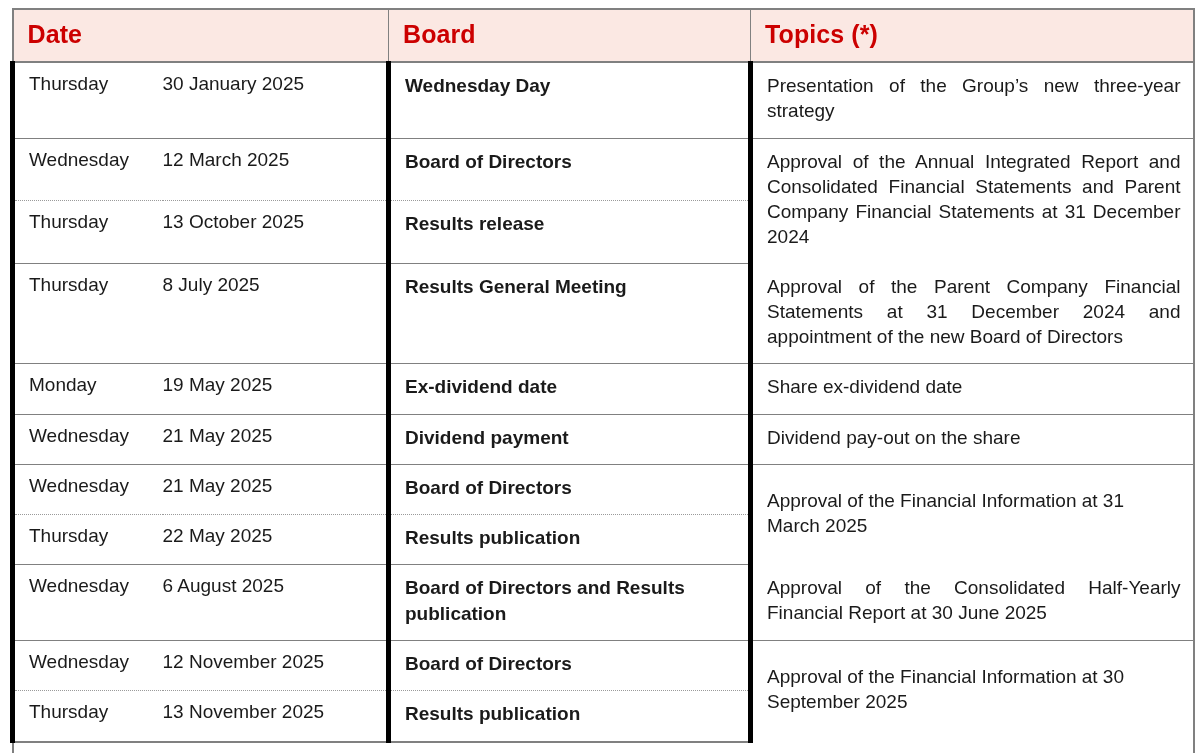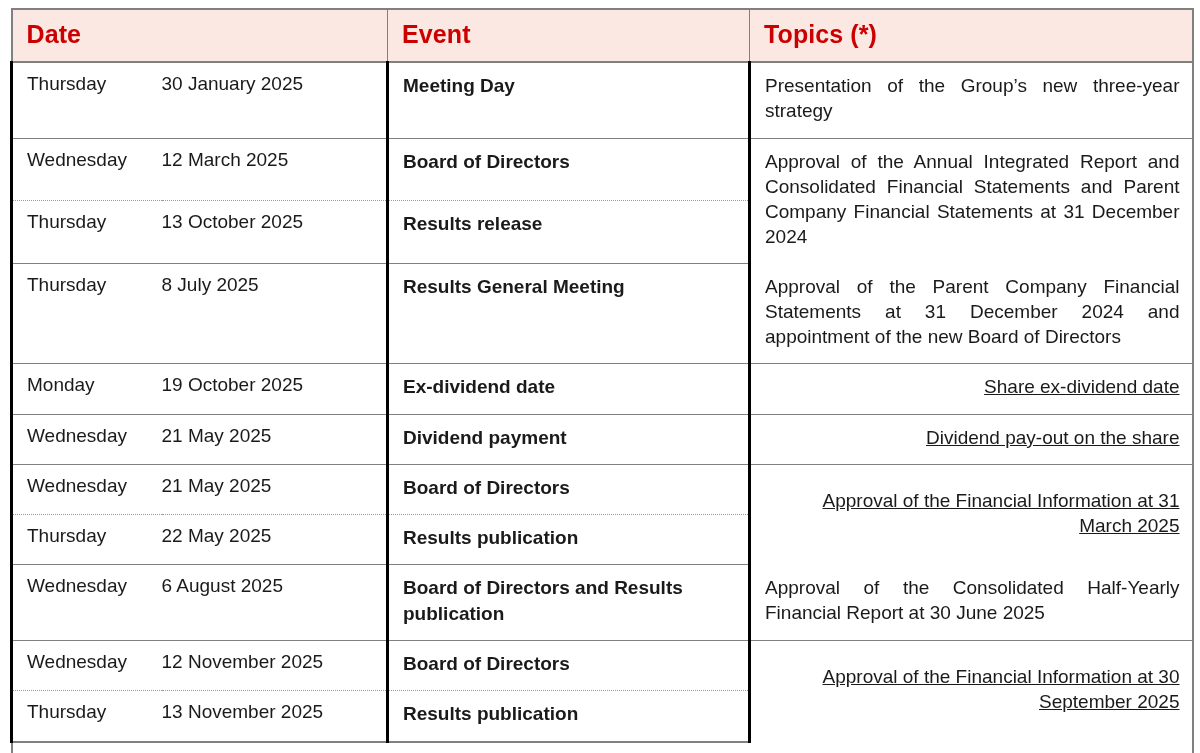--- a/index.html
+++ b/index.html
@@ -125,7 +125,7 @@
       <tr>
         <th class="th-date">Date</th>
         <th class="th-dspan"></th>
-        <th>Event</th>
+        <th>Board</th>
         <th>Topics (*)</th>
       </tr>
     </thead>

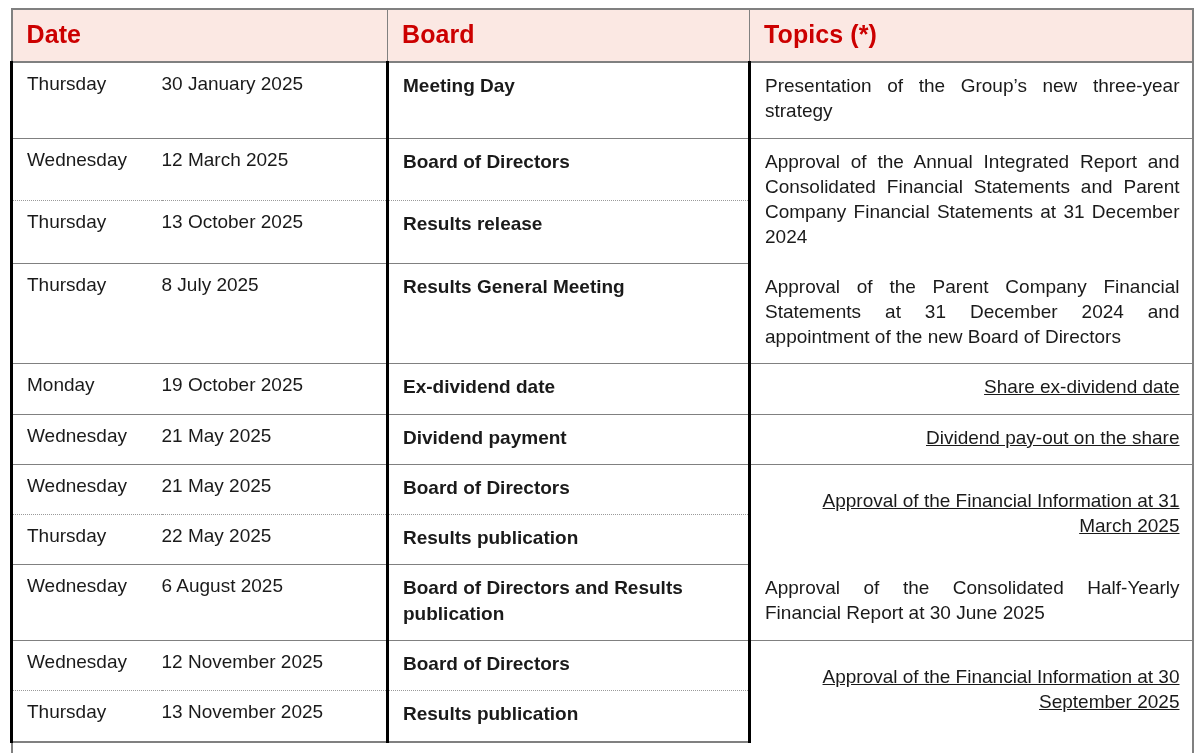--- a/index.html
+++ b/index.html
@@ -52,7 +52,7 @@
 
   
   tbody td {
-    border-left: 3px solid #000000;
+    border-left: 5px solid #000000;
     border-right: 1px solid #808080;
     font-size: 19px;
     color: #1a1a1a;

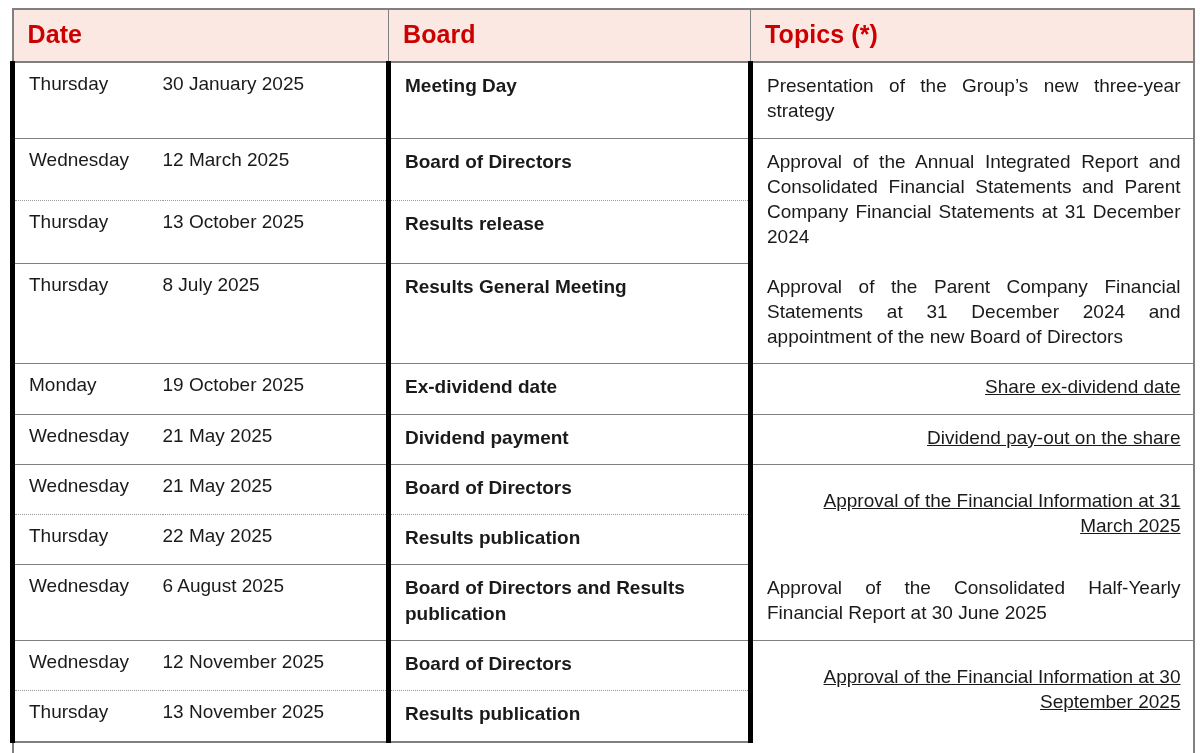--- a/index.html
+++ b/index.html
@@ -135,7 +135,7 @@
       <tr class="grp-end">
         <td class="day">Thursday</td>
         <td class="date">30 January 2025</td>
-        <td class="event">Meeting Day</td>
+        <td class="event">Wednesday Day</td>
         <td class="topics">Presentation of the Group’s new three-year strategy</td>
       </tr>
 

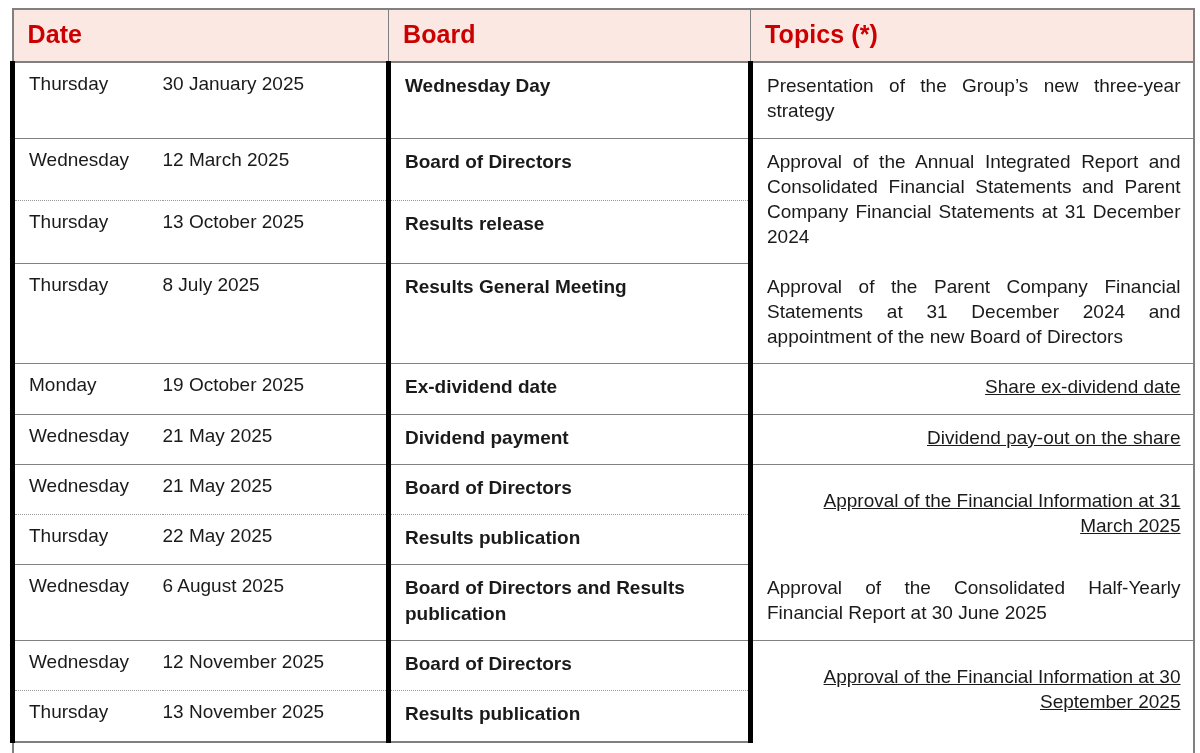--- a/index.html
+++ b/index.html
@@ -160,7 +160,7 @@
 
       <tr class="grp-end">
         <td class="day">Monday</td>
-        <td class="date">19 October 2025</td>
+        <td class="date">19 May 2025</td>
         <td class="event">Ex-dividend date</td>
         <td class="topics topics-mid">Share ex-dividend date</td>
       </tr>

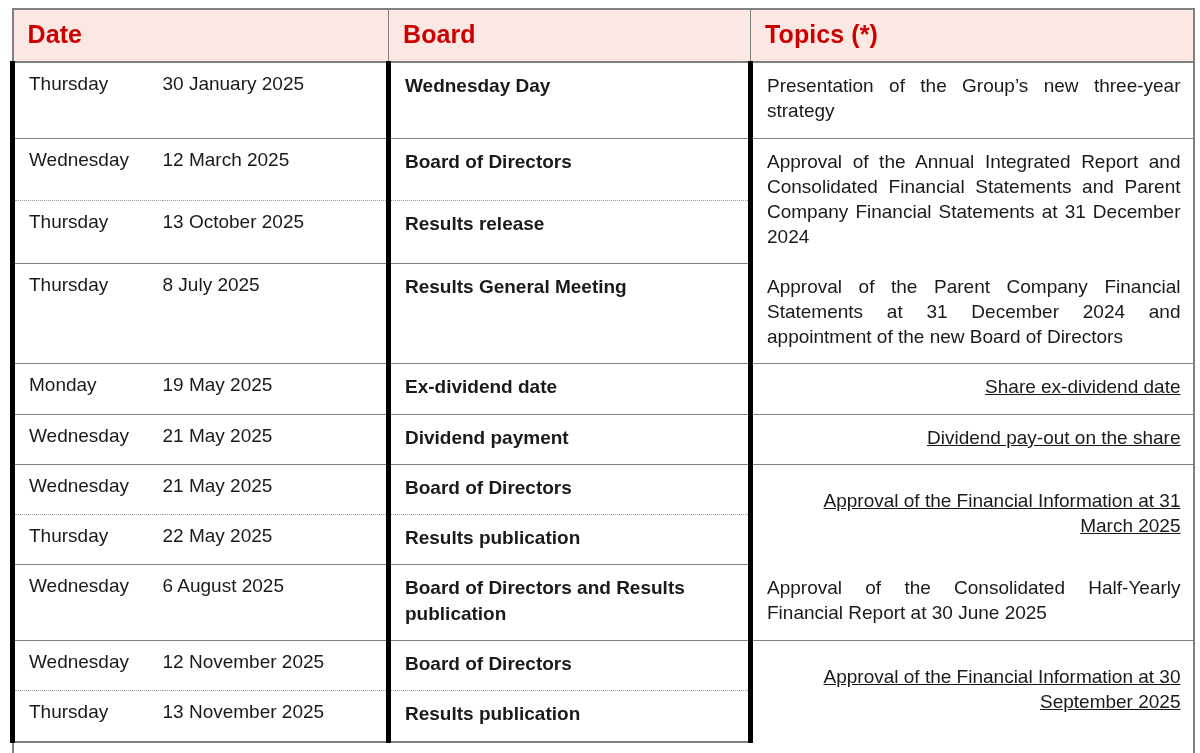--- a/index.html
+++ b/index.html
@@ -84,8 +84,7 @@
   }
   td.topics-mid {
     vertical-align: middle;
-    text-align: right;
-    text-decoration: underline;
+    text-align: left;
   }
 
   

